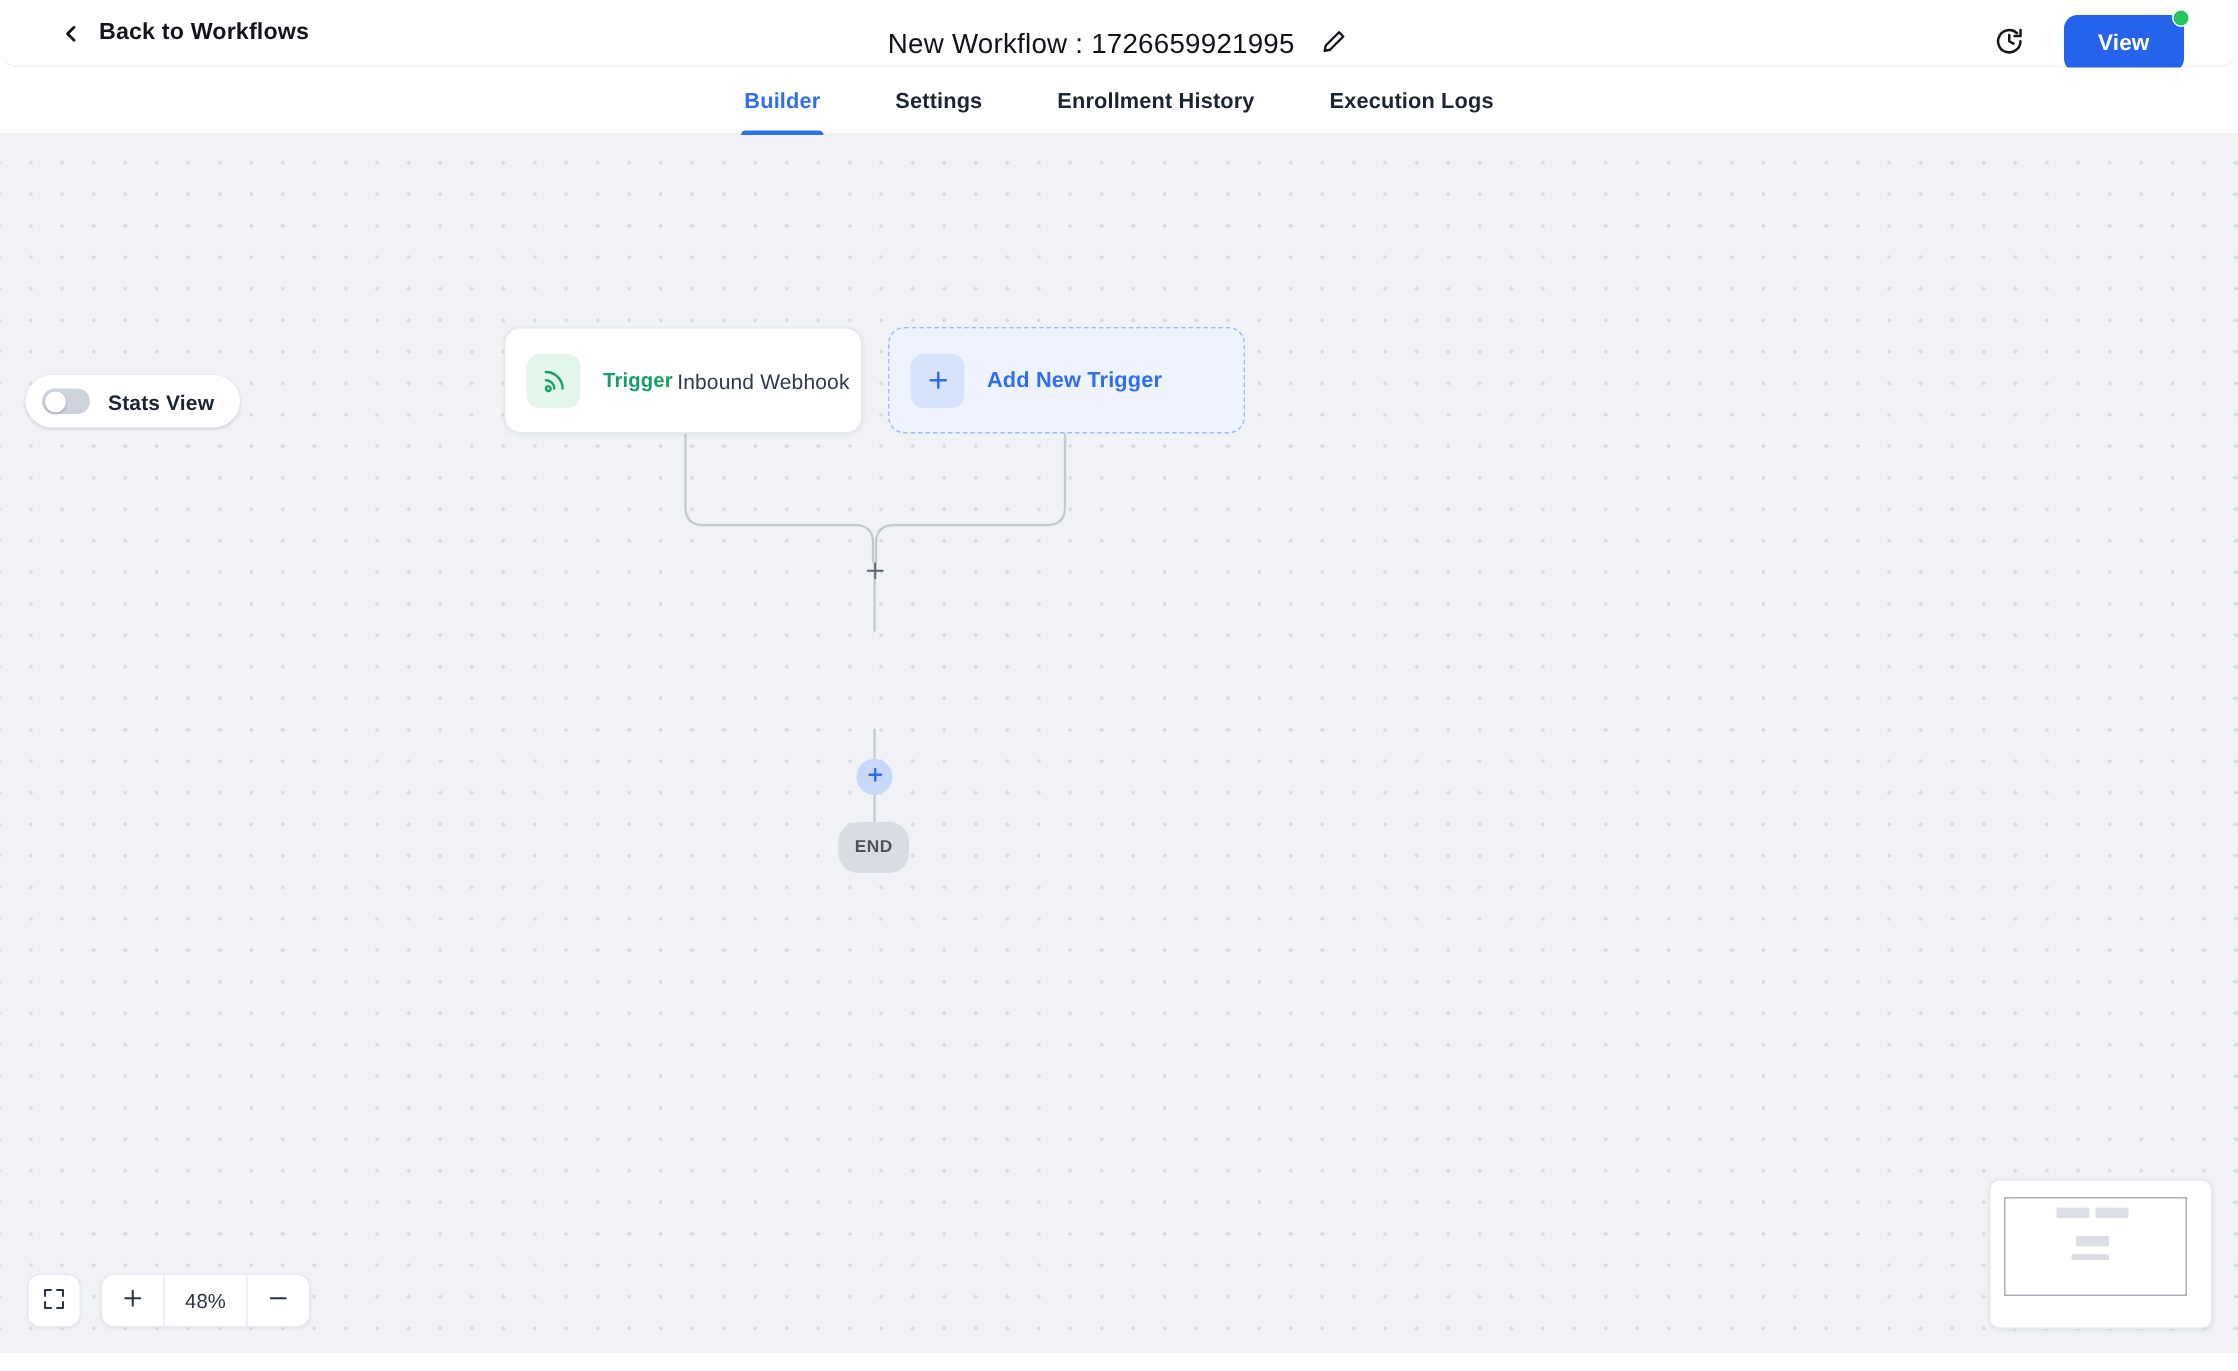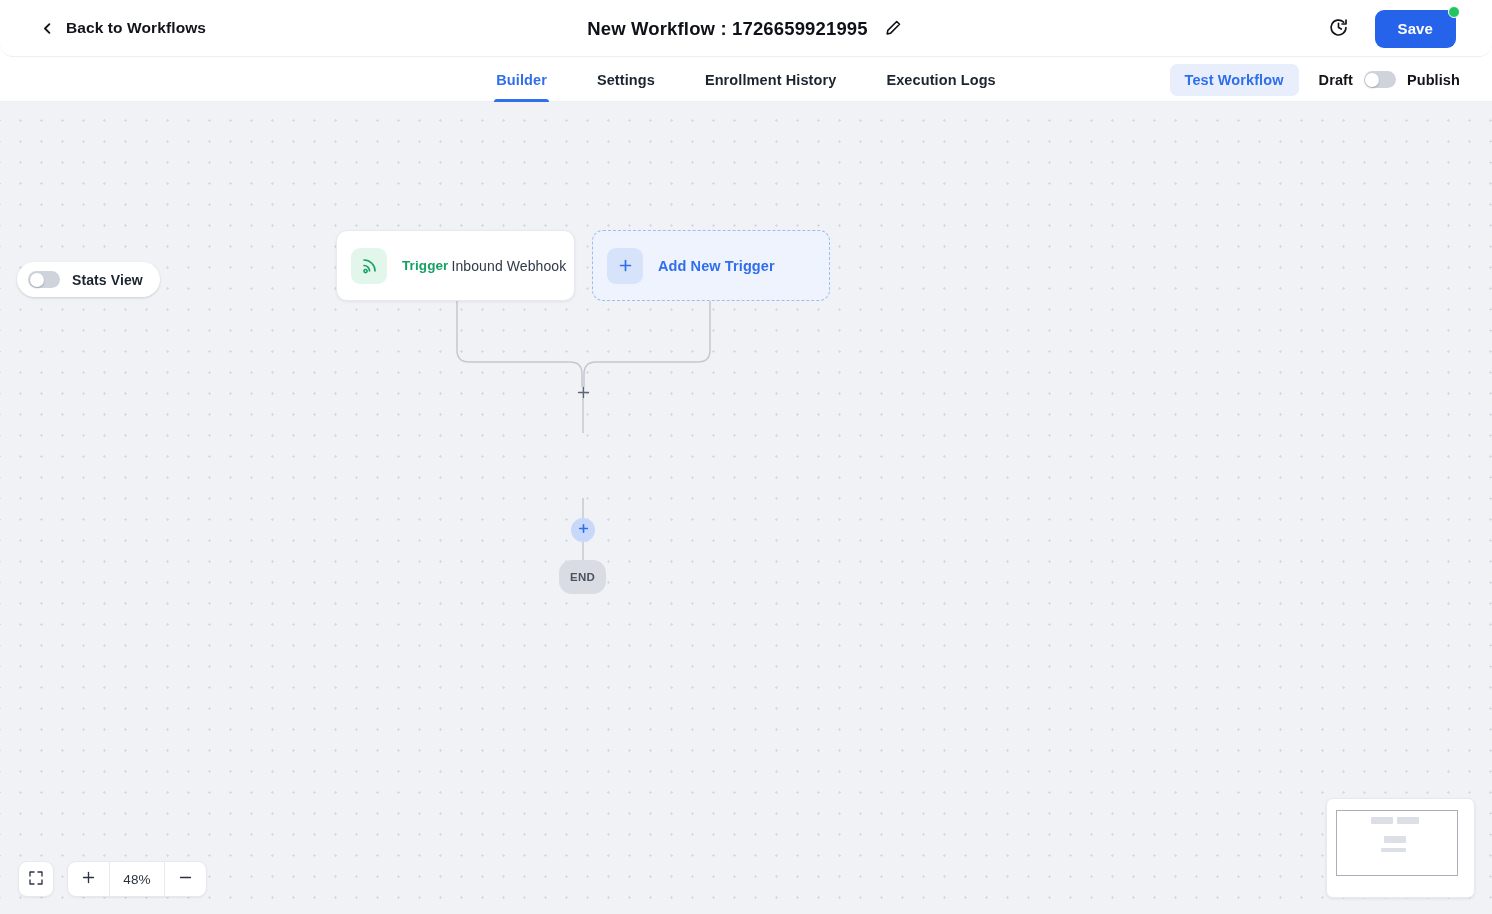--- a/index.html
+++ b/index.html
@@ -19,7 +19,7 @@
   
   .header {
     position: relative;
-    height: 57px;
+    height: 45px;
     background: #ffffff;
     border-bottom: 1px solid #eceef2;
     display: flex;

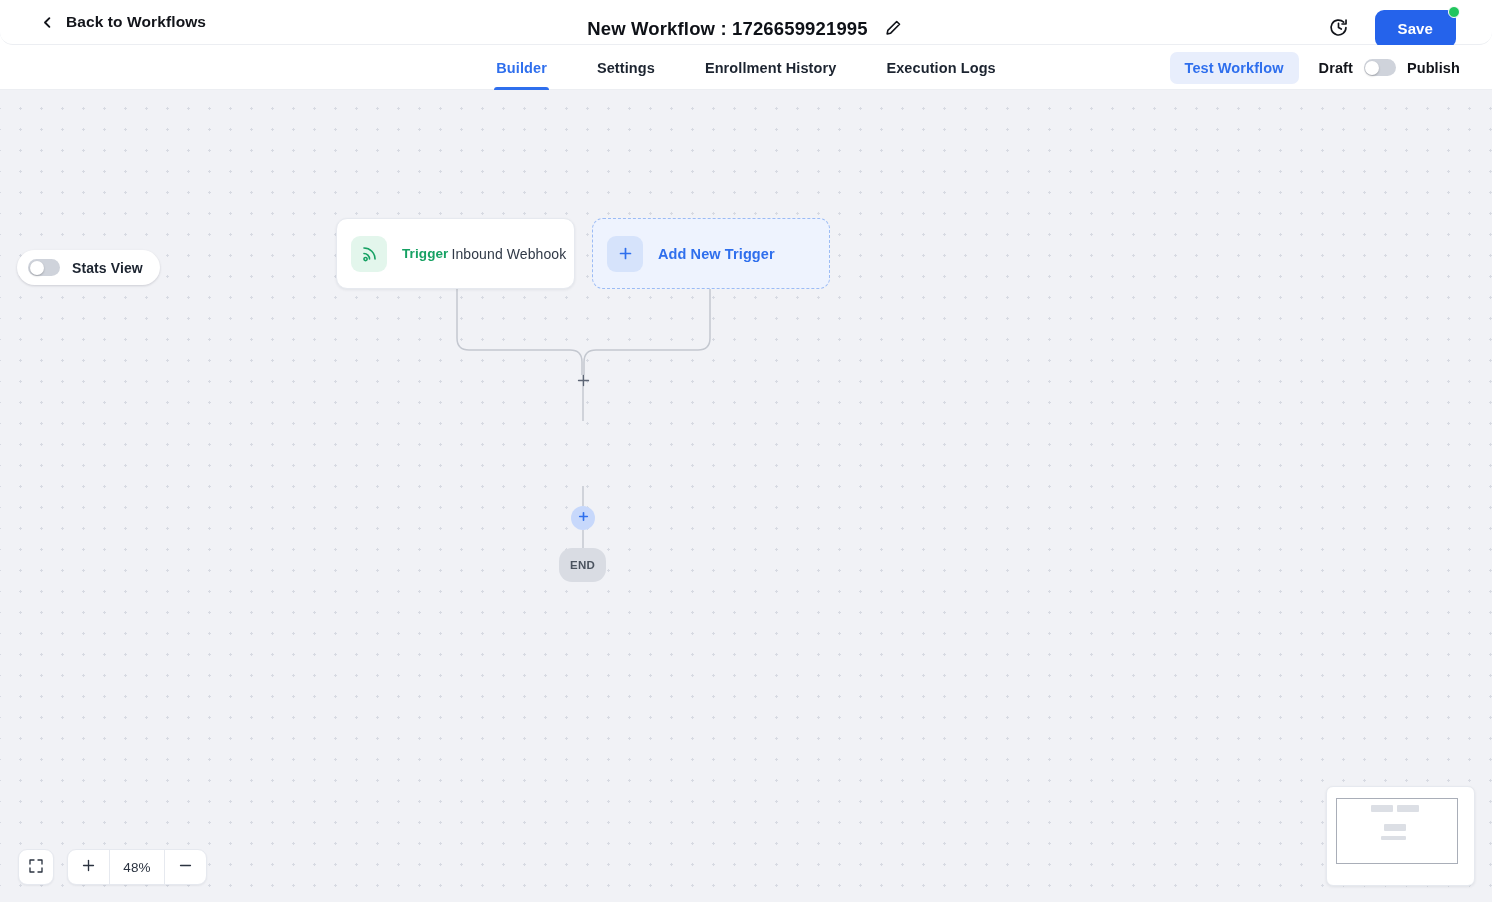--- a/index.html
+++ b/index.html
@@ -56,7 +56,7 @@
   }
   .wf-title {
     font-size: 18.5px;
-    font-weight: 700;
+    font-weight: 400;
     color: #0e1117;
     letter-spacing: .15px;
     white-space: nowrap;

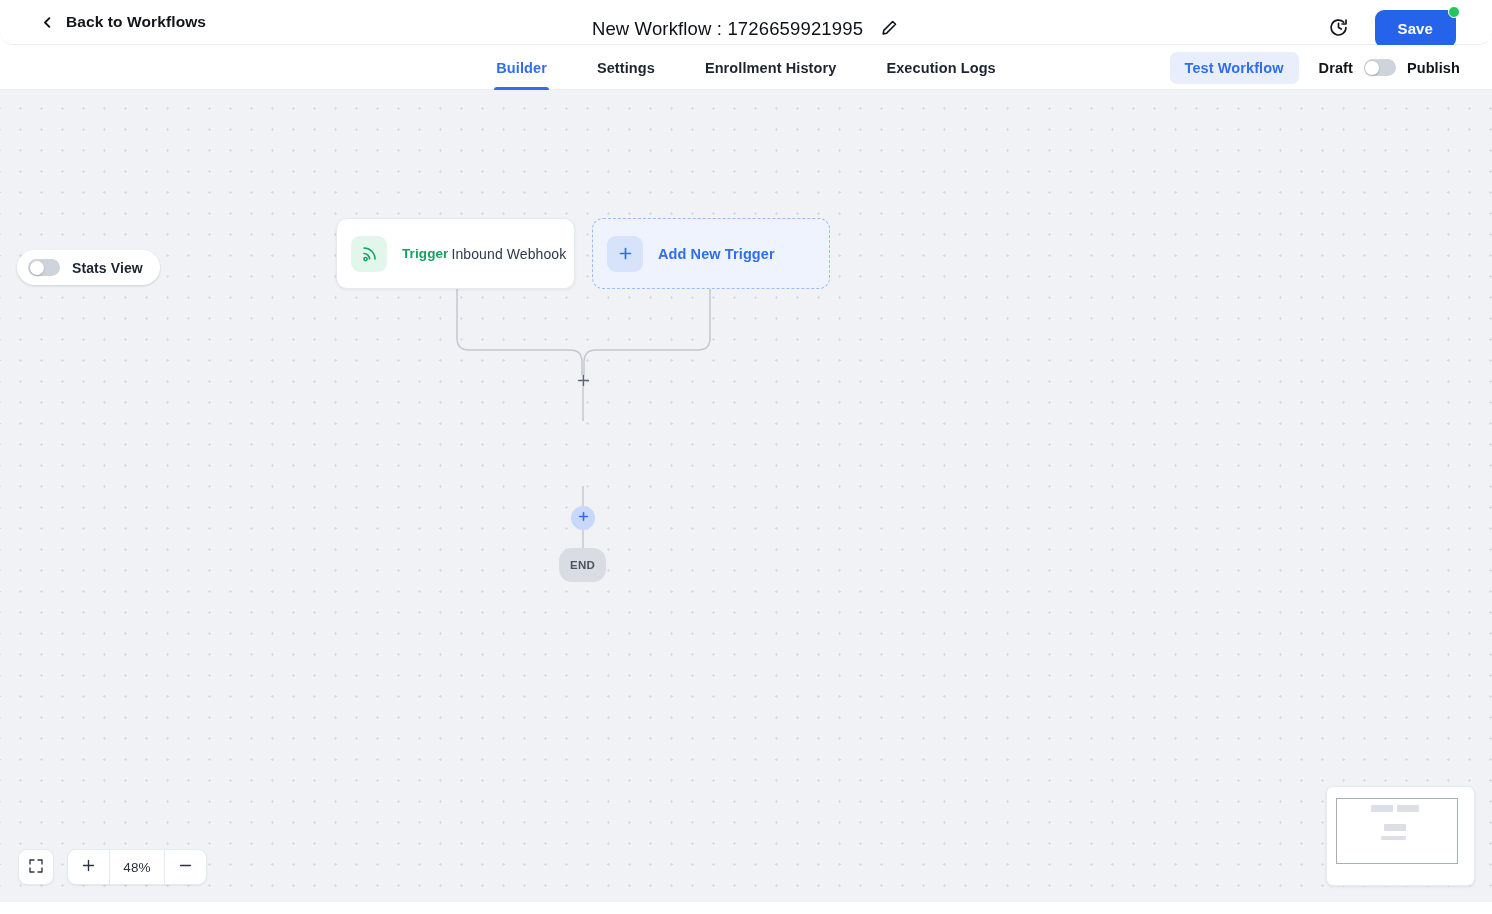--- a/index.html
+++ b/index.html
@@ -495,7 +495,7 @@
         </span>
       </button>
       <div class="save-wrap">
-        <button class="save-btn">Save</button>
+        <button class="save-btn">View</button>
         <span class="save-dot"></span>
       </div>
     </div>

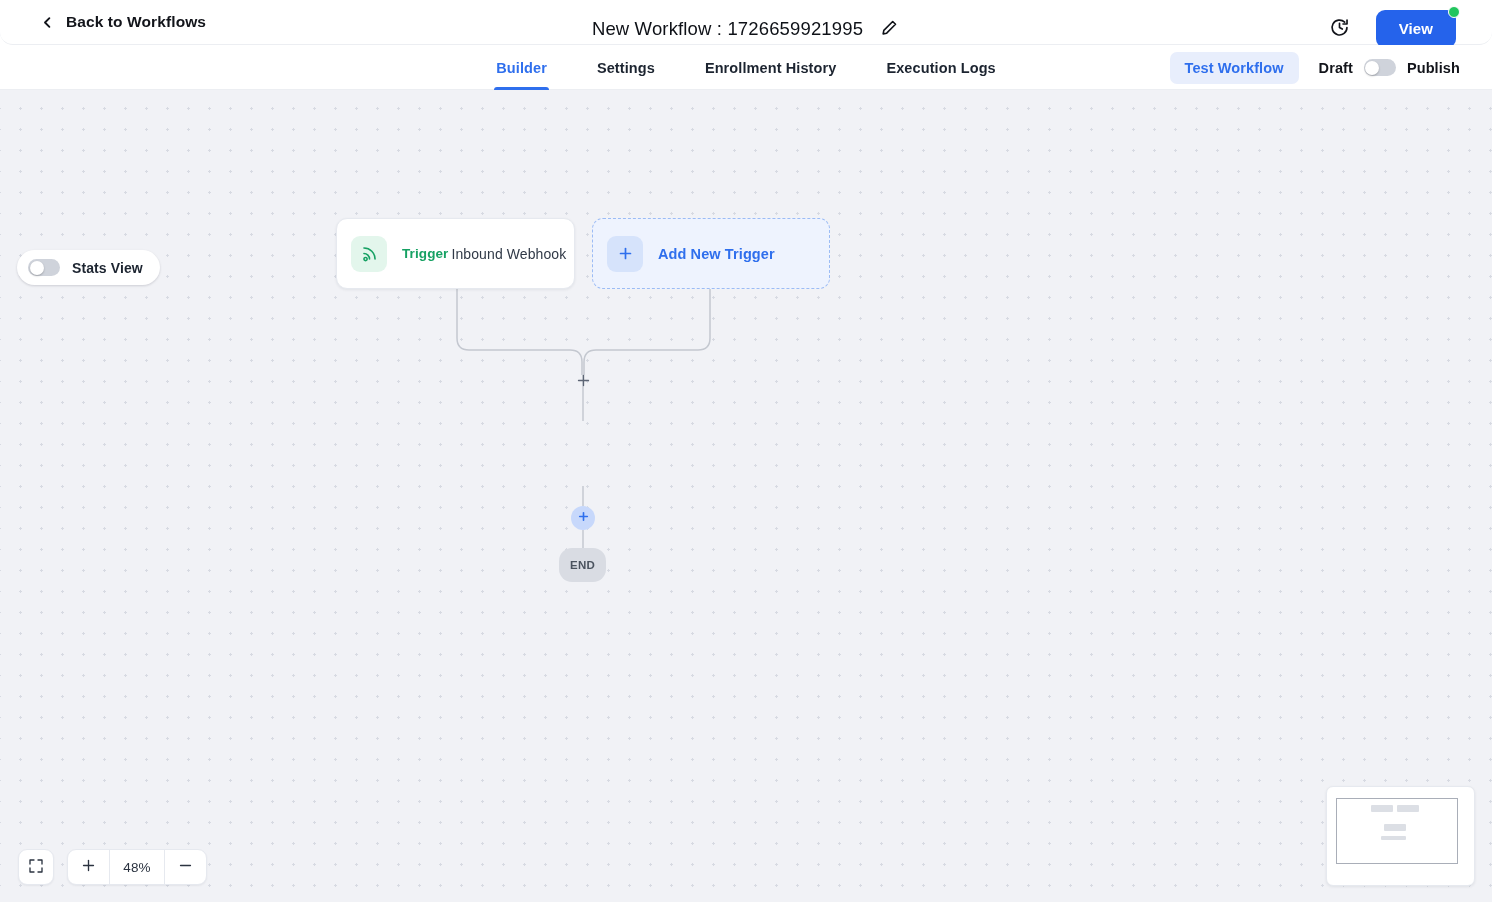--- a/index.html
+++ b/index.html
@@ -507,16 +507,6 @@
       <button class="tab">Settings</button>
       <button class="tab">Enrollment History</button>
       <button class="tab">Execution Logs</button>
-    </div>
-    <div class="tabbar-right">
-      <button class="test-wf-btn">Test Workflow</button>
-      <div class="publish-group">
-        <span class="pg-label">Draft</span>
-        <button class="toggle">
-          <span class="knob"></span>
-        </button>
-        <span class="pg-label">Publish</span>
-      </div>
     </div>
   </div>
 

